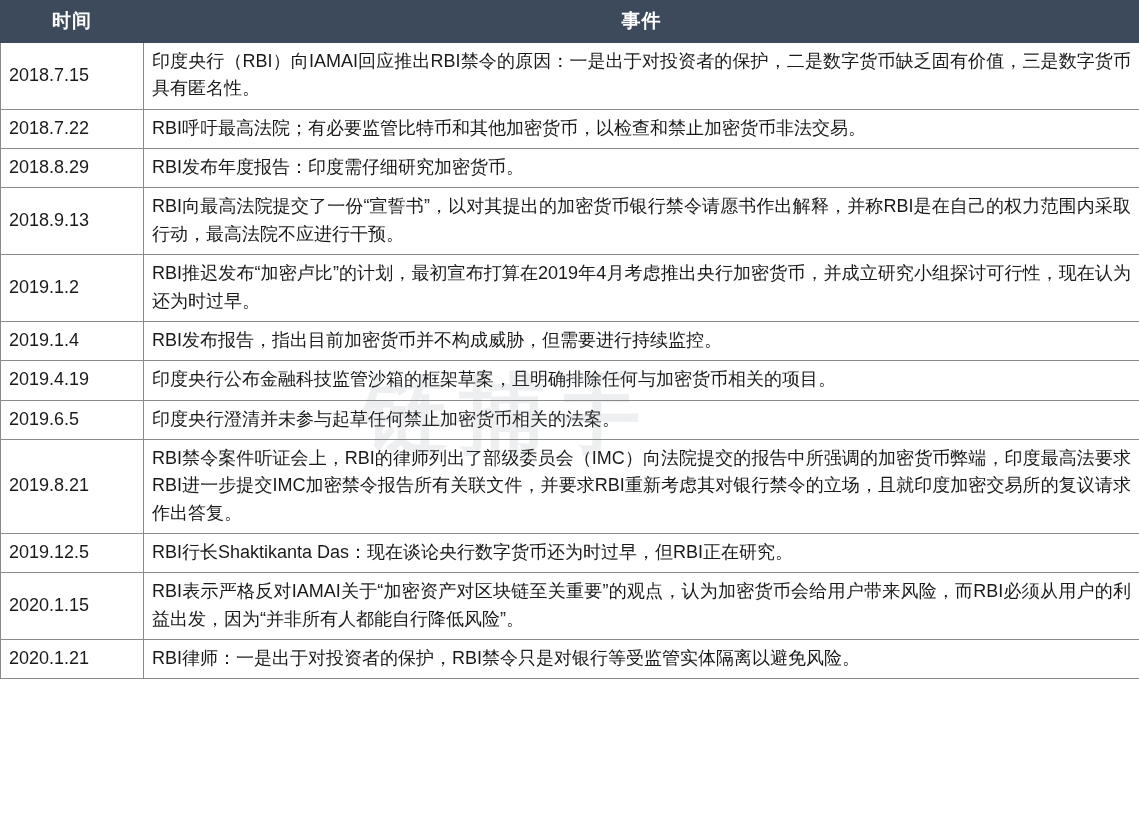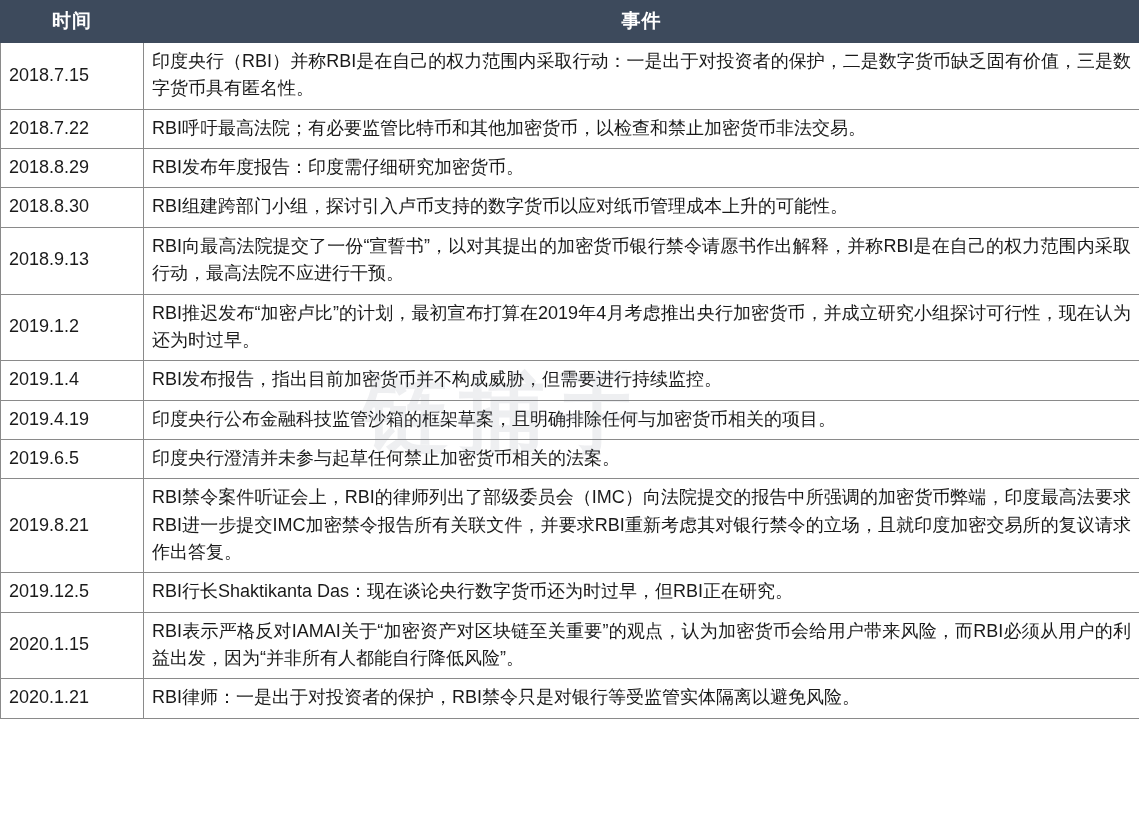--- a/index.html
+++ b/index.html
@@ -95,7 +95,7 @@
     <tbody id="table-body">
         <tr>
           <td class="date-cell">2018.7.15</td>
-          <td class="event-cell">印度央行（RBI）并称RBI是在自己的权力范围内采取行动：一是出于对投资者的保护，二是数字货币缺乏固有价值，三是数字货币具有匿名性。</td>
+          <td class="event-cell">印度央行（RBI）向IAMAI回应推出RBI禁令的原因：一是出于对投资者的保护，二是数字货币缺乏固有价值，三是数字货币具有匿名性。</td>
         </tr>
         <tr>
           <td class="date-cell">2018.7.22</td>

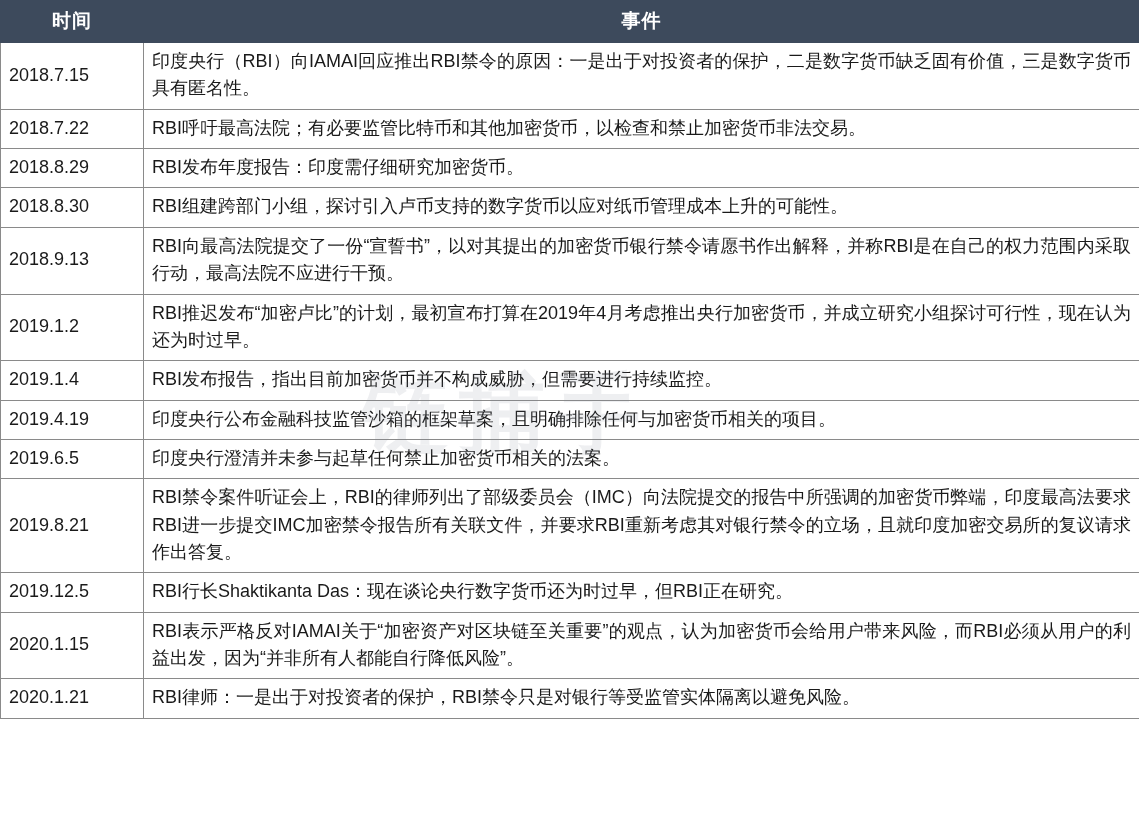--- a/index.html
+++ b/index.html
@@ -106,10 +106,6 @@
           <td class="event-cell">RBI发布年度报告：印度需仔细研究加密货币。</td>
         </tr>
         <tr>
-          <td class="date-cell">2018.8.30</td>
-          <td class="event-cell">RBI组建跨部门小组，探讨引入卢币支持的数字货币以应对纸币管理成本上升的可能性。</td>
-        </tr>
-        <tr>
           <td class="date-cell">2018.9.13</td>
           <td class="event-cell">RBI向最高法院提交了一份“宣誓书”，以对其提出的加密货币银行禁令请愿书作出解释，并称RBI是在自己的权力范围内采取行动，最高法院不应进行干预。</td>
         </tr>

